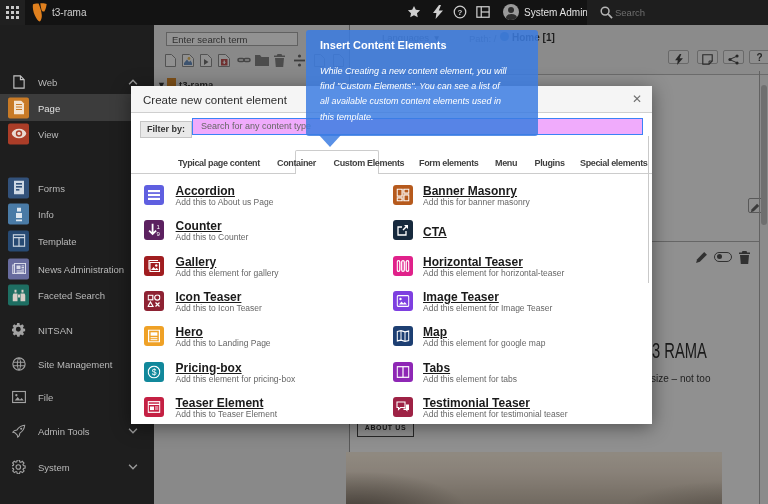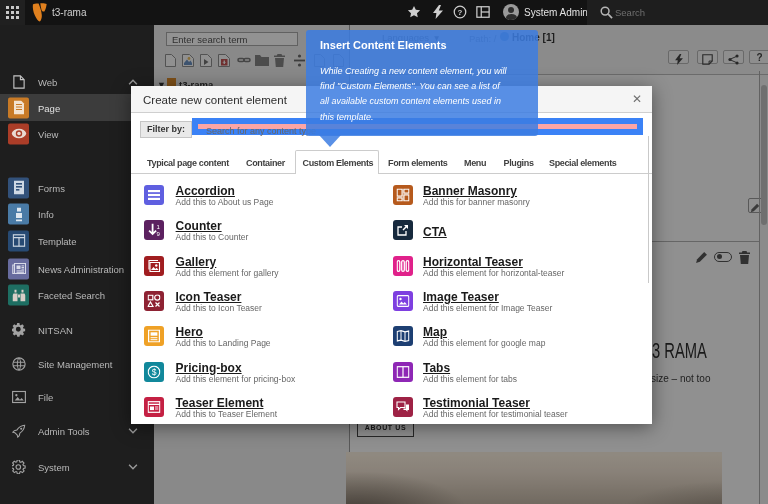--- a/index.html
+++ b/index.html
@@ -38,7 +38,7 @@
   #mtitle { position:absolute; left:12px; top:7.5px; font-size:11.5px; color:#2e2e2e; }
   #mclose { position:absolute; right:10px; top:6px; font-size:12px; color:#707070; }
   #faddon { position:absolute; left:9px; top:34.5px; width:52px; height:17px; background:#e9e9e9; border:1px solid #c5c5c5; font-size:9px; font-weight:bold; color:#333; text-align:center; line-height:15px; }
-  #finput { position:absolute; left:61px; top:32px; width:451px; height:17px; background:#fca5a5; border:6px solid #3b82f6; font-size:9px; color:#666; line-height:15px; padding-left:8px; }
+  #finput { position:absolute; left:61px; top:32px; width:451px; height:17px; background:#f0abfc; border:1px solid #3b82f6; font-size:9px; color:#666; line-height:15px; padding-left:8px; }
   #tabline { position:absolute; left:0; top:87px; width:521px; height:1px; background:#ccc; }
   .tab { position:absolute; top:72px; font-size:9px; font-weight:bold; letter-spacing:-0.35px; color:#404040; white-space:nowrap; }
   #activetab { position:absolute; left:163.5px; top:64px; width:84.5px; height:24px; background:#fff; border:1px solid #ccc; border-bottom:none; border-radius:2px 2px 0 0; }

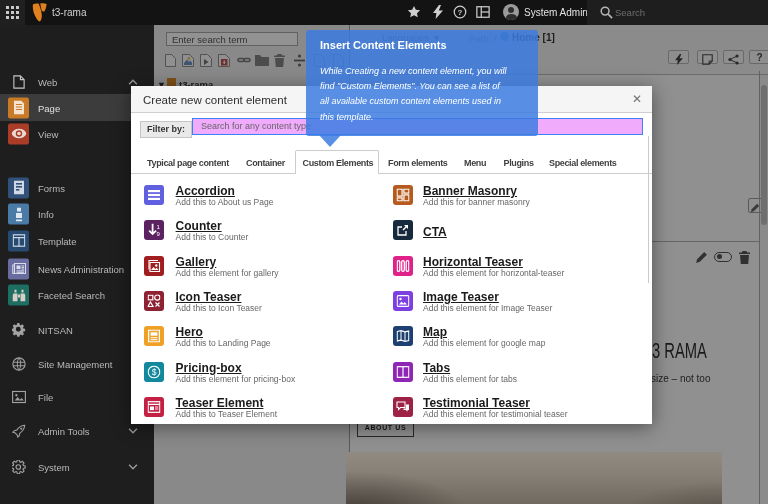--- a/index.html
+++ b/index.html
@@ -40,7 +40,7 @@
   #faddon { position:absolute; left:9px; top:34.5px; width:52px; height:17px; background:#e9e9e9; border:1px solid #c5c5c5; font-size:9px; font-weight:bold; color:#333; text-align:center; line-height:15px; }
   #finput { position:absolute; left:61px; top:32px; width:451px; height:17px; background:#f0abfc; border:1px solid #3b82f6; font-size:9px; color:#666; line-height:15px; padding-left:8px; }
   #tabline { position:absolute; left:0; top:87px; width:521px; height:1px; background:#ccc; }
-  .tab { position:absolute; top:72px; font-size:9px; font-weight:bold; letter-spacing:-0.35px; color:#404040; white-space:nowrap; }
+  .tab { position:absolute; top:72px; font-size:9px; font-weight:bold; letter-spacing:-0.35px; color:#404040; white-space:nowrap;margin-left:31px; }
   #activetab { position:absolute; left:163.5px; top:64px; width:84.5px; height:24px; background:#fff; border:1px solid #ccc; border-bottom:none; border-radius:2px 2px 0 0; }
   .itico { position:absolute; width:20px; height:20px; border-radius:3px; }
   .itico svg { position:absolute; left:50%; top:50%; transform:translate(-50%,-50%); }

